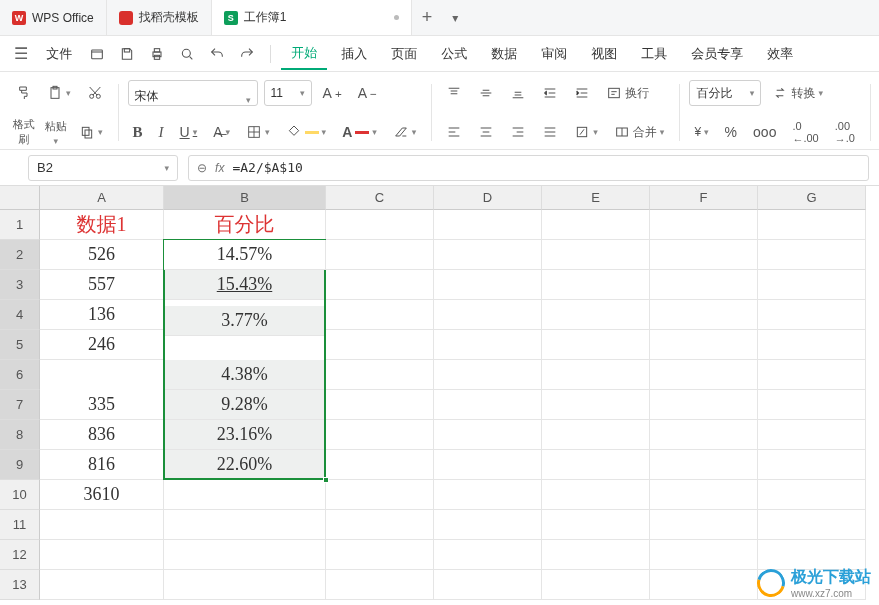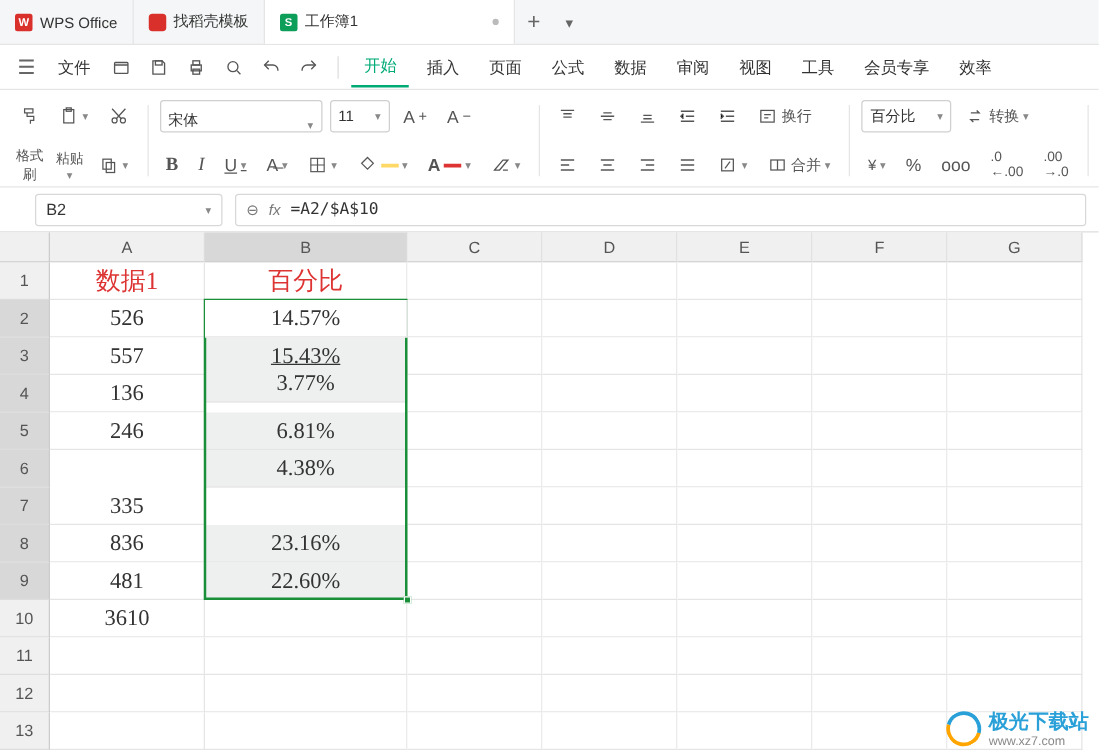--- a/index.html
+++ b/index.html
@@ -386,7 +386,7 @@
           <div class="cell" style="left: 610px; top: 60px; width: 108px; height: 30px;"></div>
           <div class="cell" style="left: 718px; top: 60px; width: 108px; height: 30px;"></div>
           <div class="cell" style="left: 0px; top: 90px; width: 124px; height: 30px;">136</div>
-          <div class="cell selbg" style="left: 124px; top: 82px; width: 162px; height: 30px;">3.77%</div>
+          <div class="cell selbg" style="left: 124px; top: 96px; width: 162px; height: 30px;">3.77%</div>
           <div class="cell" style="left: 286px; top: 90px; width: 108px; height: 30px;"></div>
           <div class="cell" style="left: 394px; top: 90px; width: 108px; height: 30px;"></div>
           <div class="cell" style="left: 502px; top: 90px; width: 108px; height: 30px;"></div>

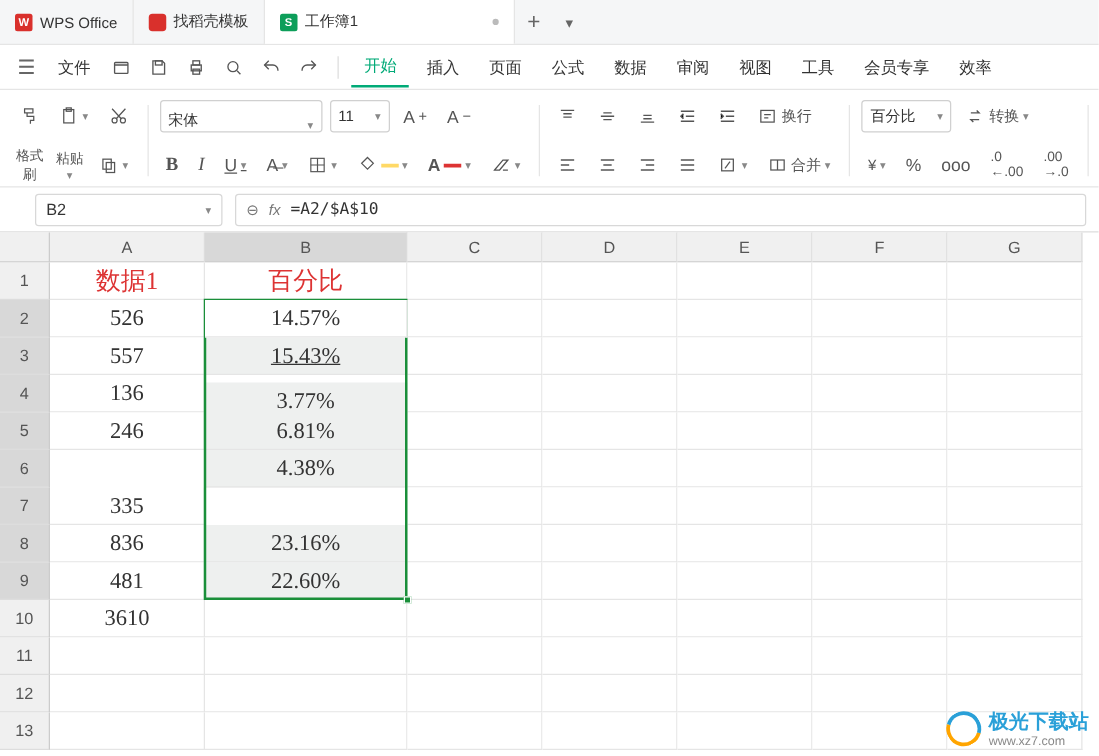--- a/index.html
+++ b/index.html
@@ -393,7 +393,6 @@
           <div class="cell" style="left: 610px; top: 90px; width: 108px; height: 30px;"></div>
           <div class="cell" style="left: 718px; top: 90px; width: 108px; height: 30px;"></div>
           <div class="cell" style="left: 0px; top: 120px; width: 124px; height: 30px;">246</div>
-          <div class="cell selbg" style="left: 124px; top: 120px; width: 162px; height: 30px;">6.81%</div>
           <div class="cell" style="left: 286px; top: 120px; width: 108px; height: 30px;"></div>
           <div class="cell" style="left: 394px; top: 120px; width: 108px; height: 30px;"></div>
           <div class="cell" style="left: 502px; top: 120px; width: 108px; height: 30px;"></div>

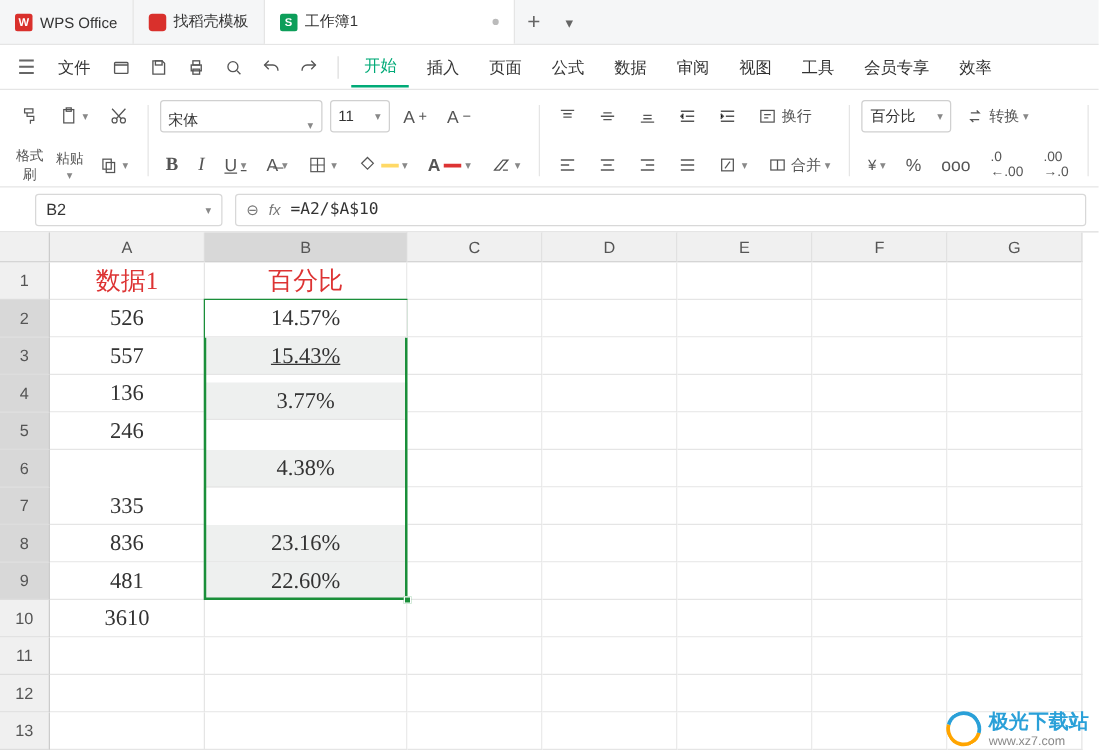--- a/index.html
+++ b/index.html
@@ -405,6 +405,7 @@
           <div class="cell" style="left: 610px; top: 150px; width: 108px; height: 30px;"></div>
           <div class="cell" style="left: 718px; top: 150px; width: 108px; height: 30px;"></div>
           <div class="cell" style="left: 0px; top: 180px; width: 124px; height: 30px;">335</div>
+          <div class="cell selbg" style="left: 124px; top: 180px; width: 162px; height: 30px;">9.28%</div>
           <div class="cell" style="left: 286px; top: 180px; width: 108px; height: 30px;"></div>
           <div class="cell" style="left: 394px; top: 180px; width: 108px; height: 30px;"></div>
           <div class="cell" style="left: 502px; top: 180px; width: 108px; height: 30px;"></div>

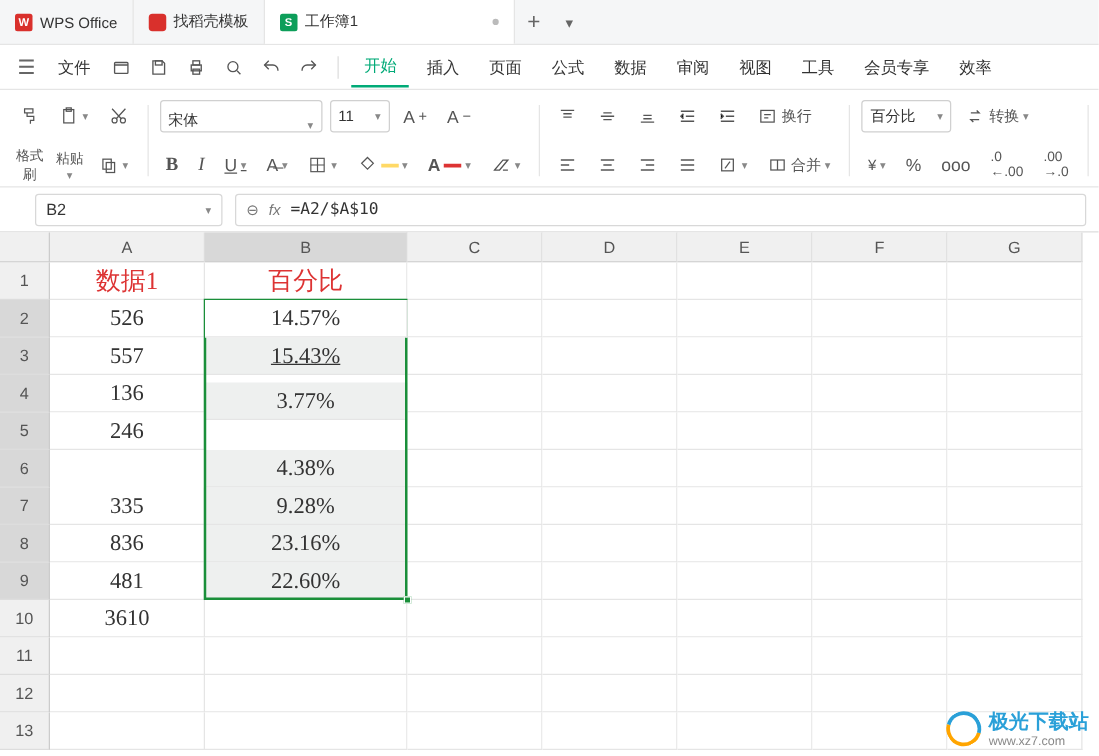--- a/index.html
+++ b/index.html
@@ -418,7 +418,7 @@
           <div class="cell" style="left: 502px; top: 210px; width: 108px; height: 30px;"></div>
           <div class="cell" style="left: 610px; top: 210px; width: 108px; height: 30px;"></div>
           <div class="cell" style="left: 718px; top: 210px; width: 108px; height: 30px;"></div>
-          <div class="cell" style="left: 0px; top: 240px; width: 124px; height: 30px;">481</div>
+          <div class="cell" style="left: 0px; top: 240px; width: 124px; height: 30px;">816</div>
           <div class="cell selbg" style="left: 124px; top: 240px; width: 162px; height: 30px;">22.60%</div>
           <div class="cell" style="left: 286px; top: 240px; width: 108px; height: 30px;"></div>
           <div class="cell" style="left: 394px; top: 240px; width: 108px; height: 30px;"></div>

